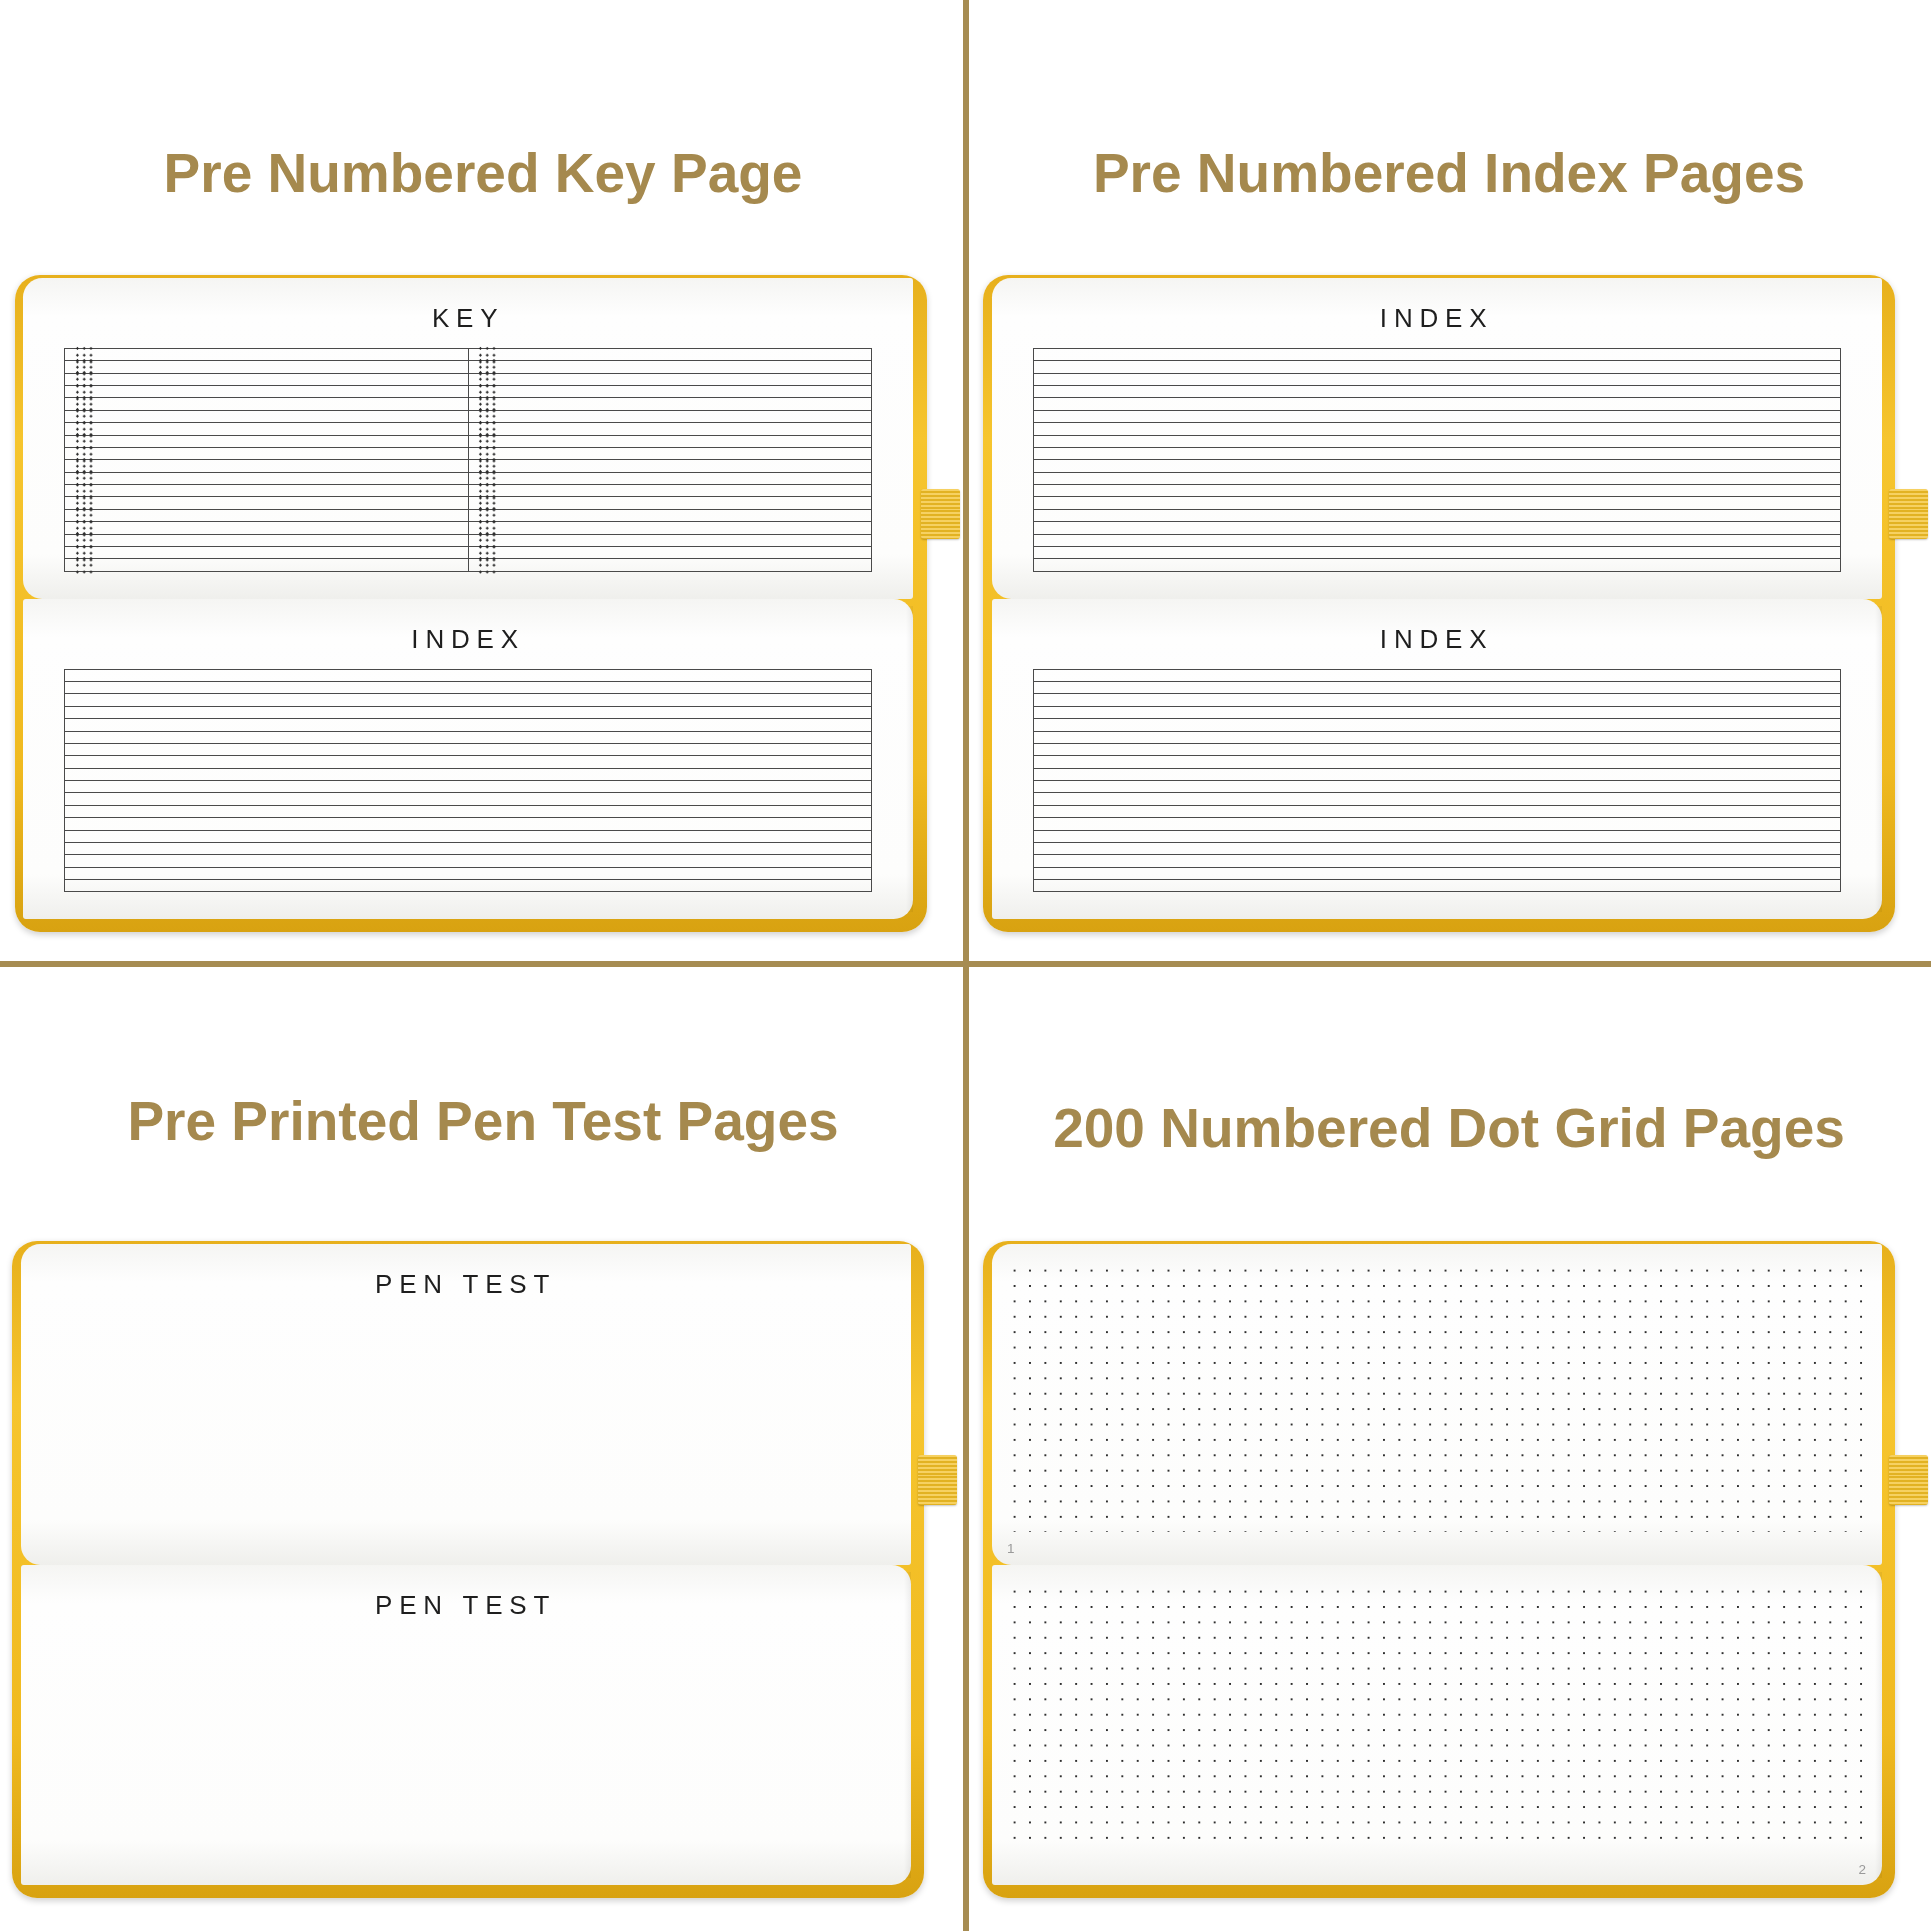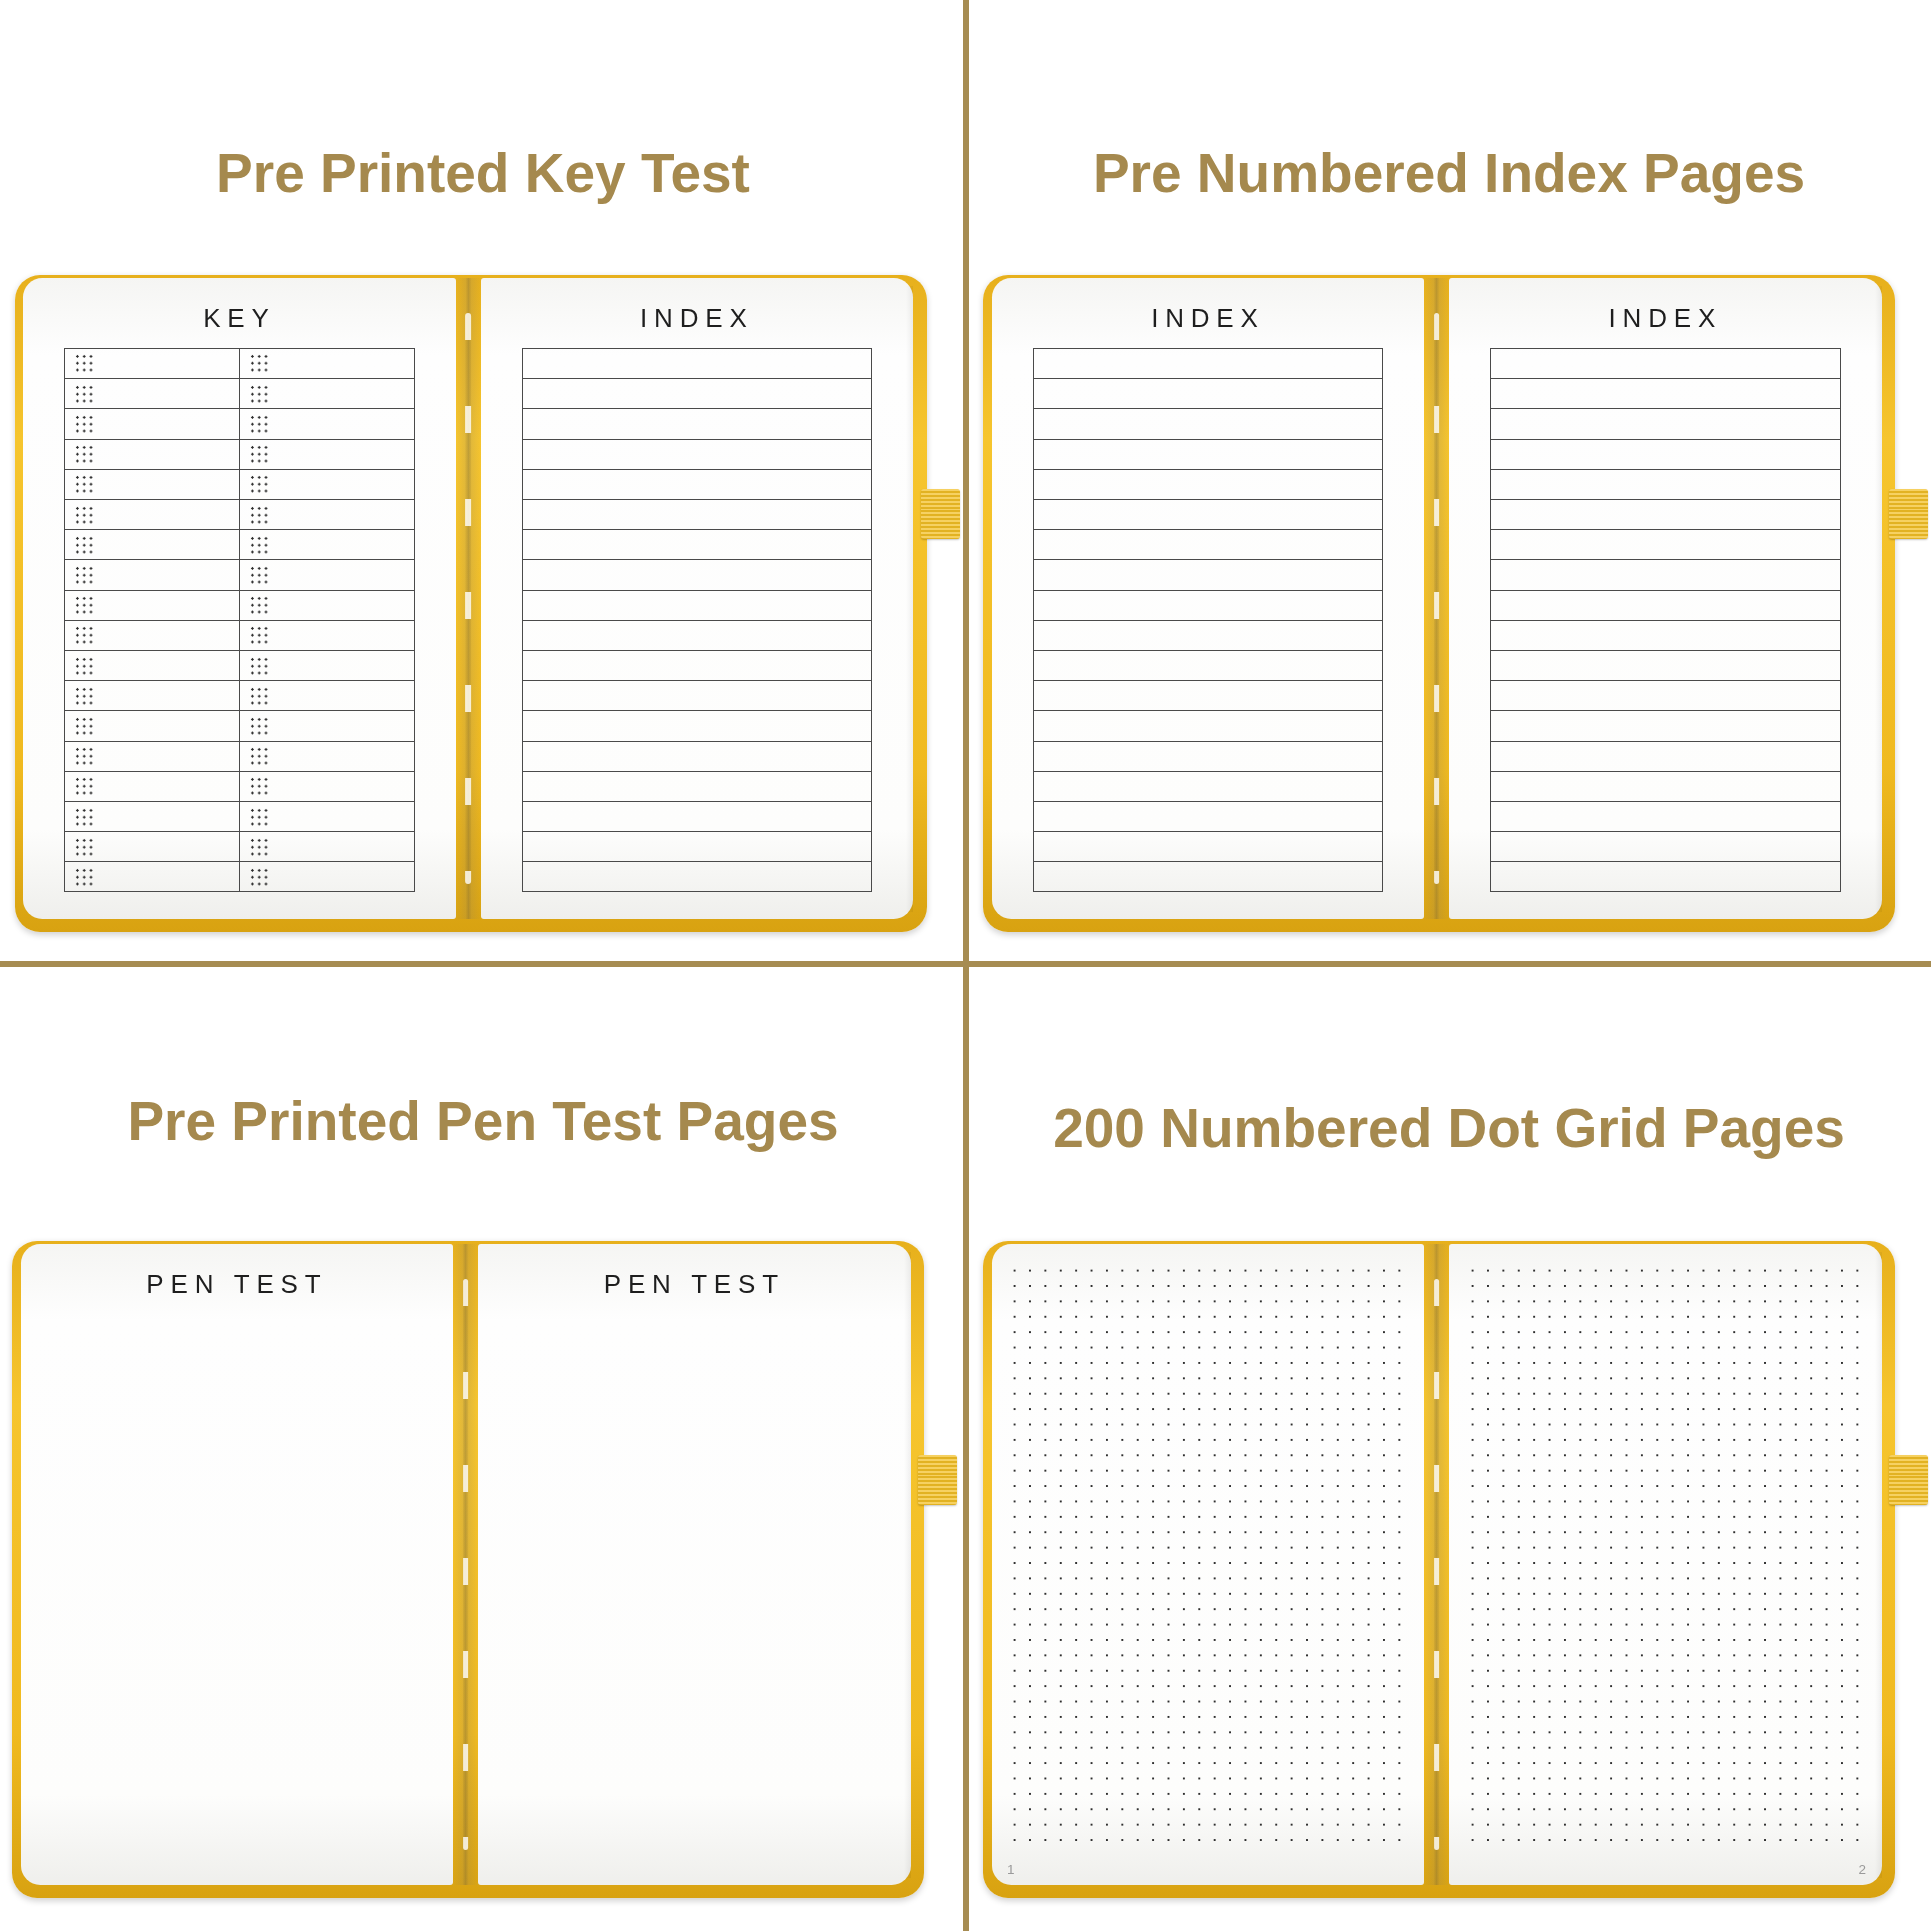--- a/index.html
+++ b/index.html
@@ -101,7 +101,7 @@
 <div class="divider-v"></div>
 <div class="divider-h"></div>
 
-<h2 class="section-title t-q1">Pre Printed Key Test</h2>
+<h2 class="section-title t-q1">Pre Numbered Key Page</h2>
 <div class="notebook nb-q1">
   <div class="cover"></div>
   <div class="pen-loop"></div>

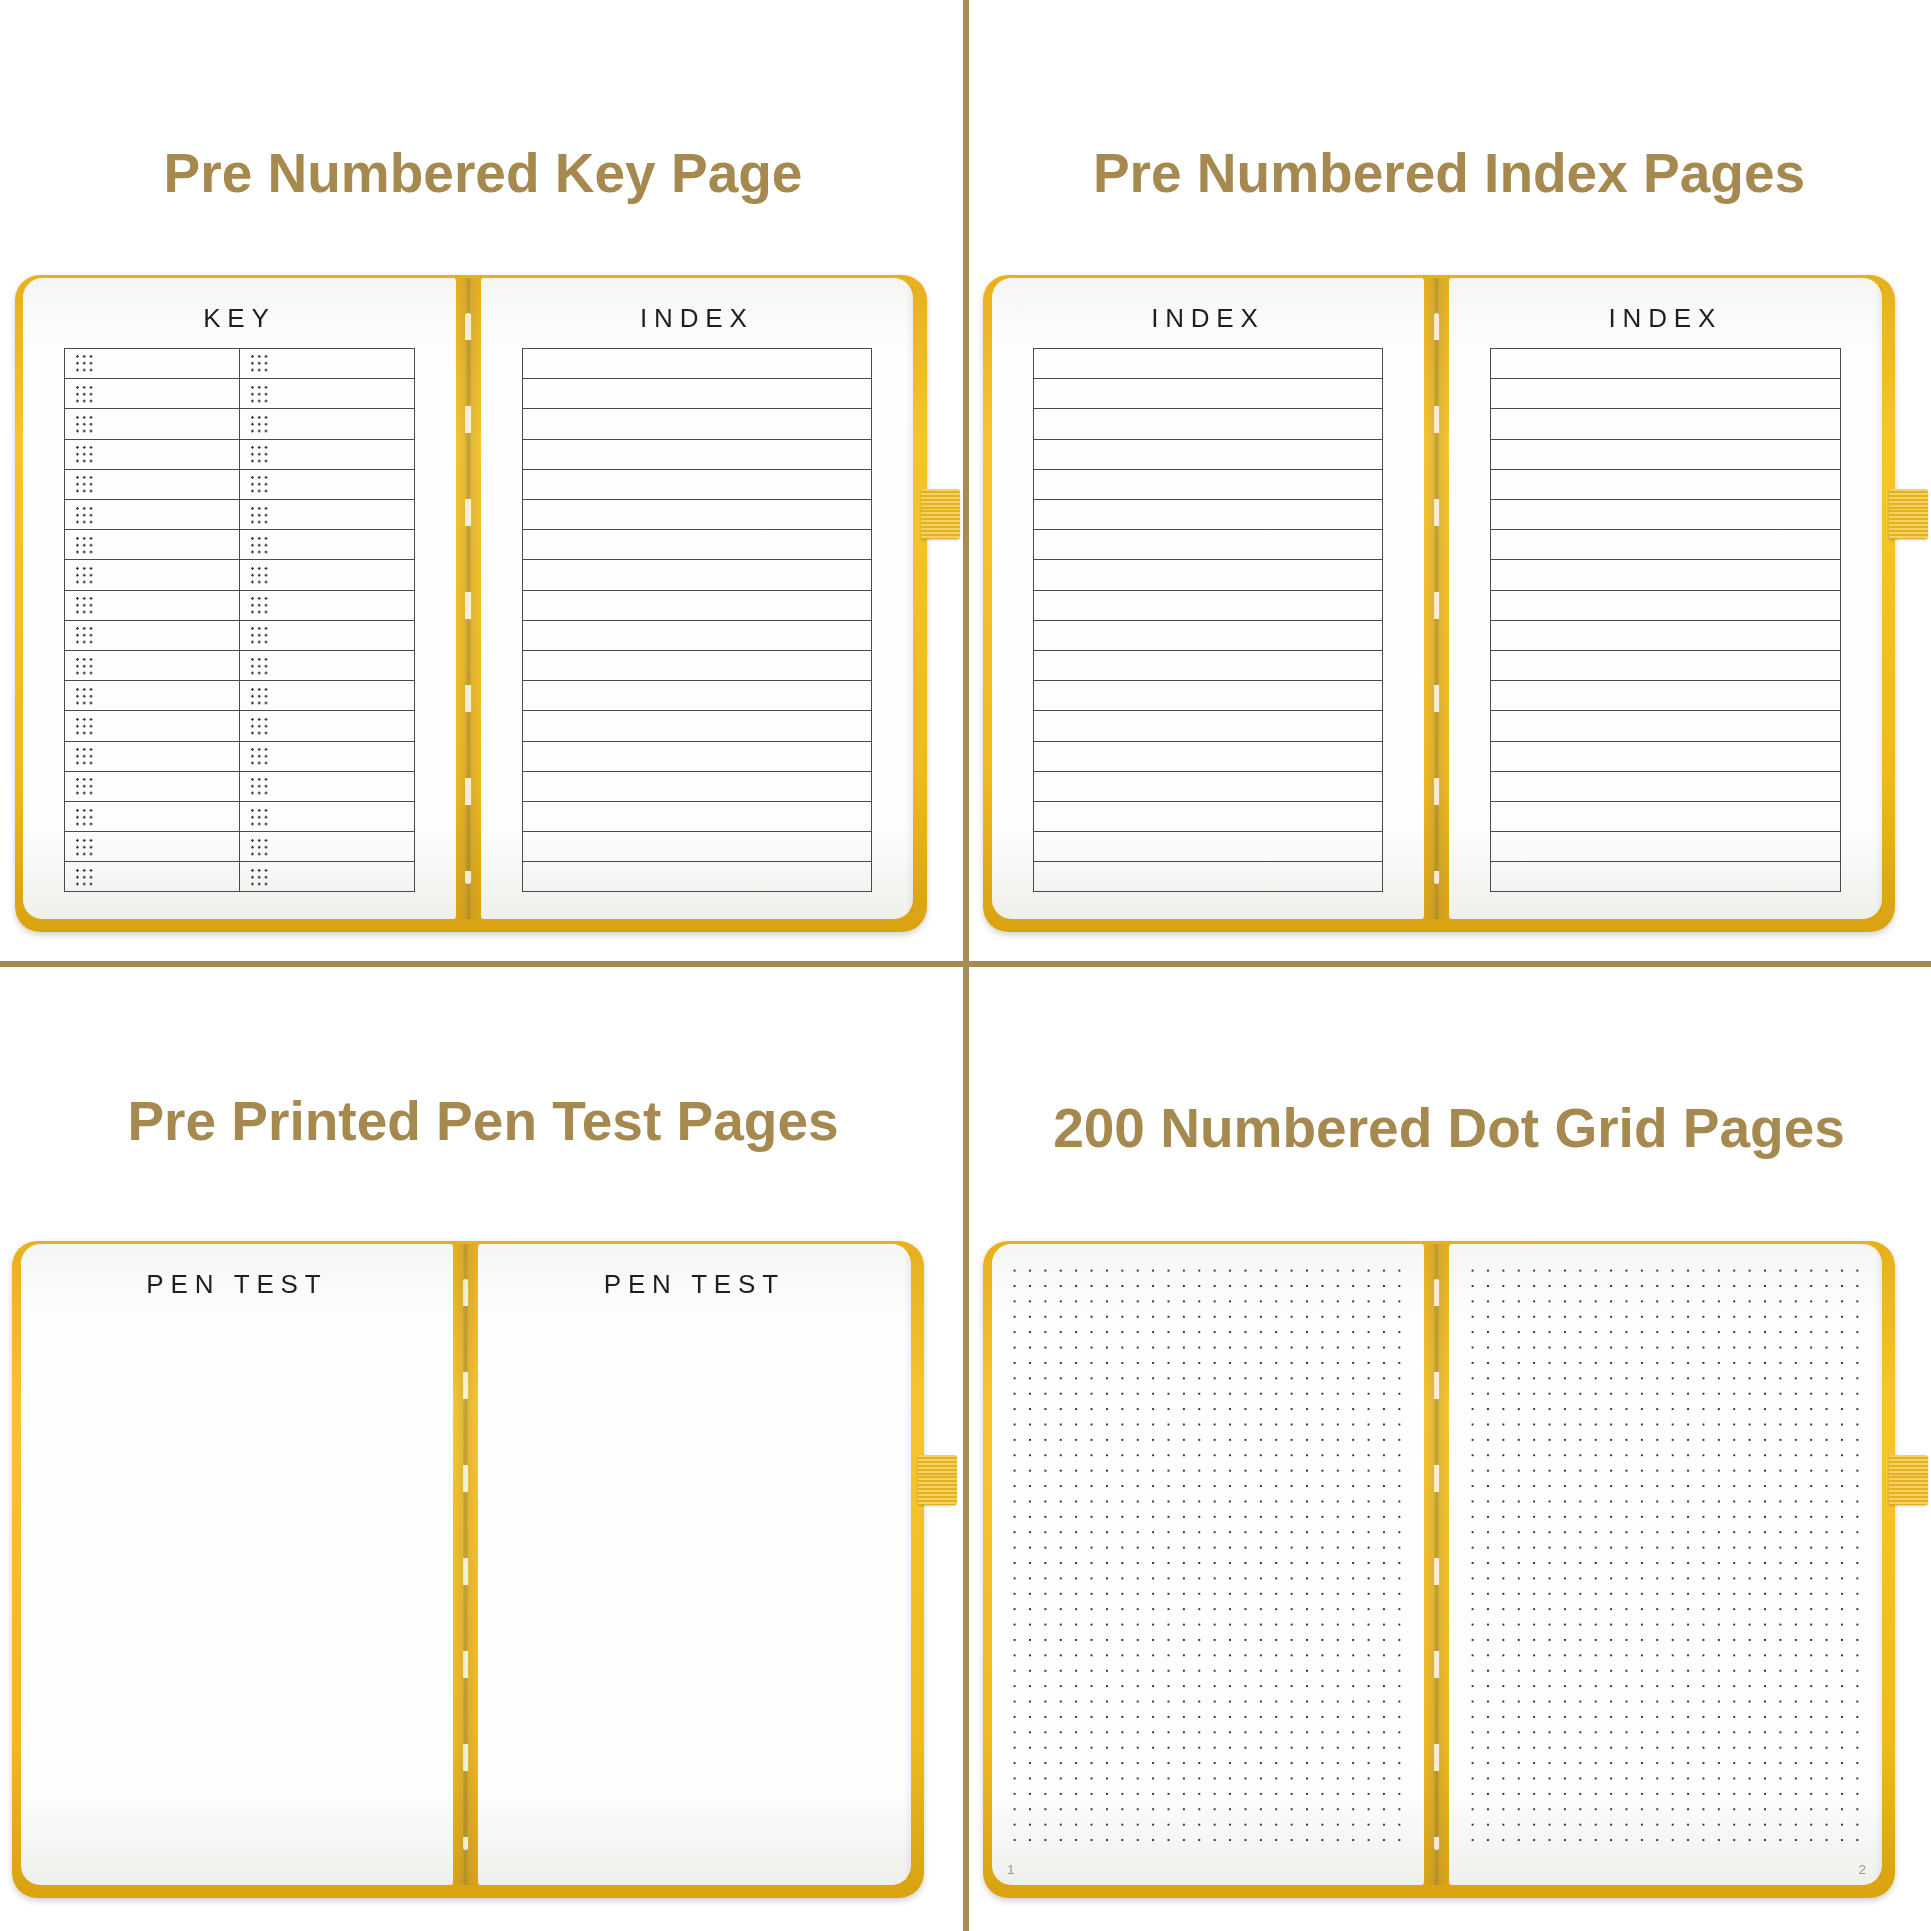--- a/index.html
+++ b/index.html
@@ -40,6 +40,7 @@
   .pages{
     position:absolute;left:8.7px;right:13.5px;top:2.9px;bottom:12.6px;
     display:flex;
+    flex-direction:column;
   }
   .page{
     flex:1;position:relative;

